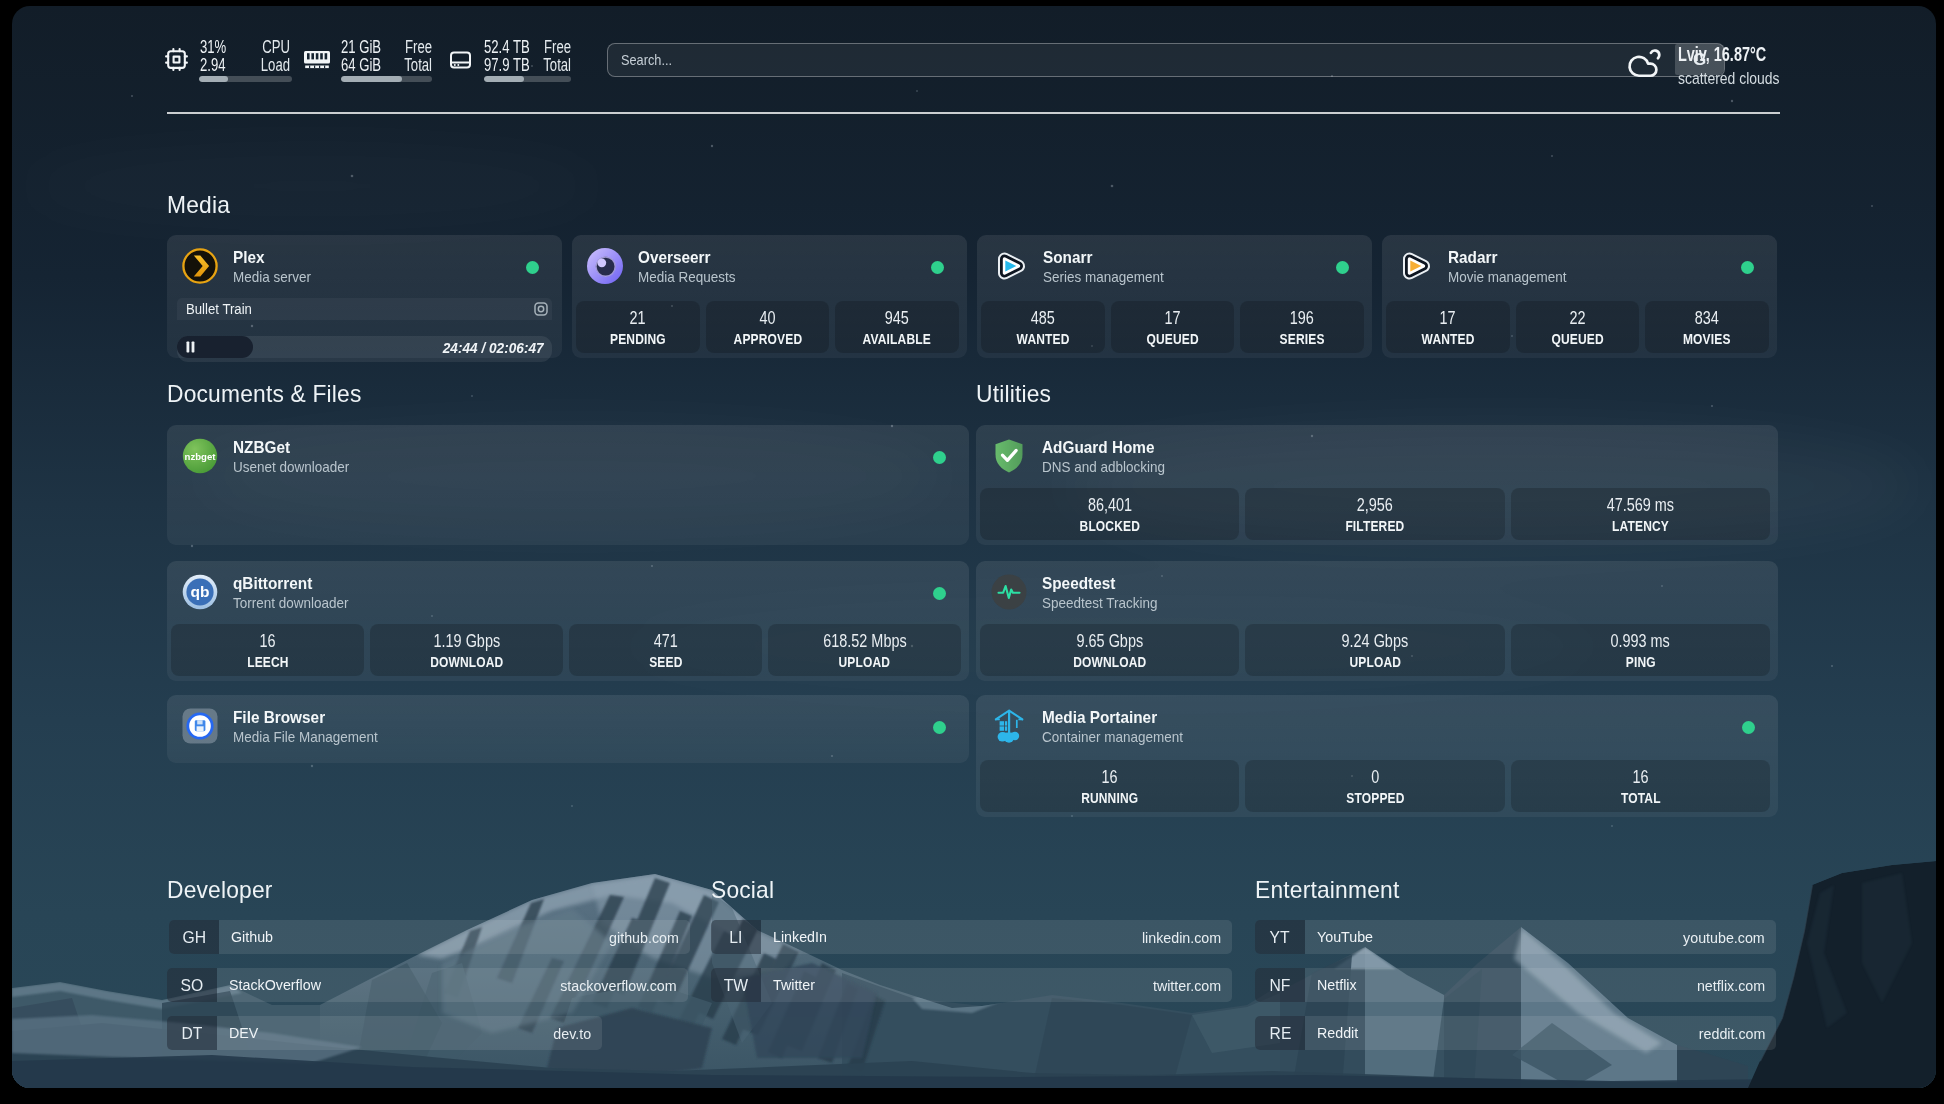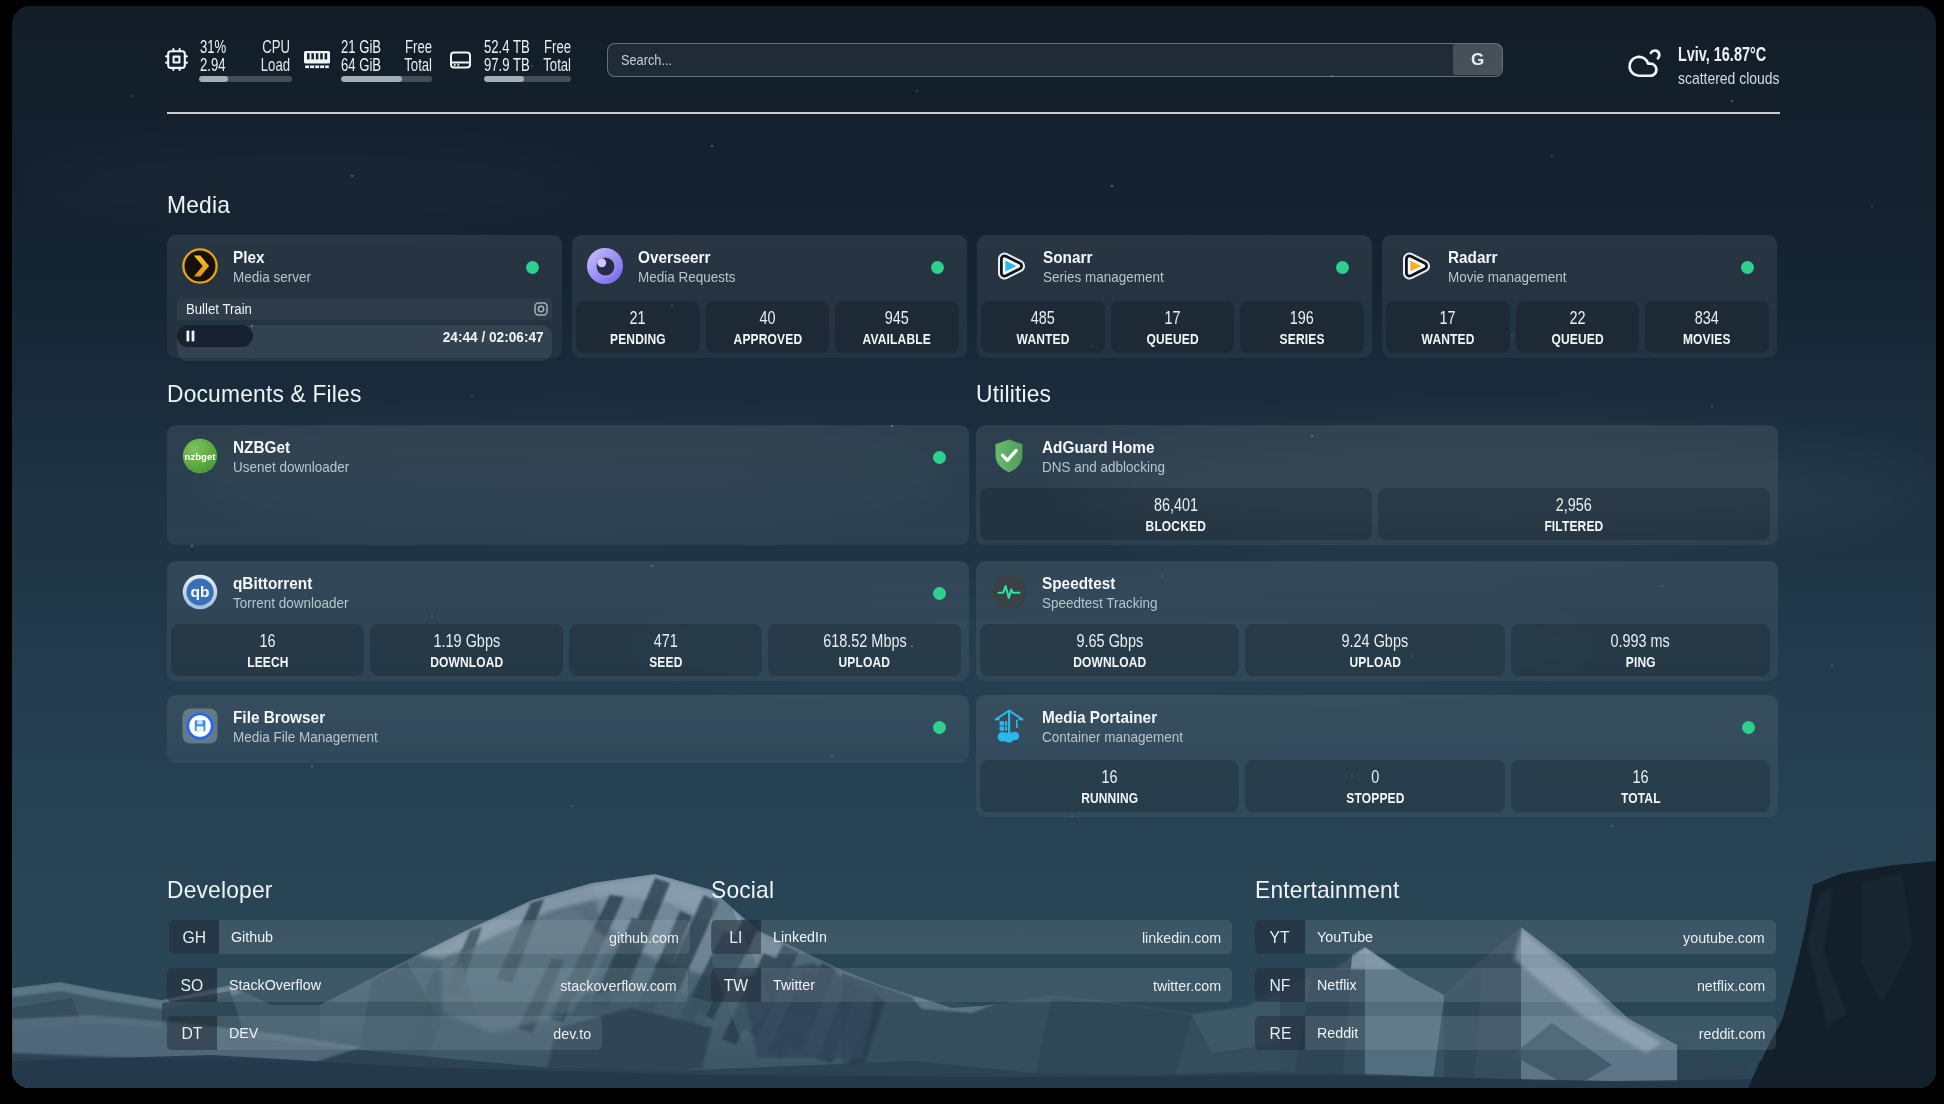--- a/index.html
+++ b/index.html
@@ -18,7 +18,7 @@
     transform:scaleX(0.75); transform-origin:right top; }
   .r-bar { position:absolute; height:5.5px; border-radius:3px; background:rgba(255,255,255,0.21); overflow:hidden; }
   .r-fill { height:100%; border-radius:3px; background:#a3adb4; }
-  .search { position:absolute; left:595px; top:37px; width:896px; height:34px;
+  .search { position:absolute; left:595px; top:37px; width:1118px; height:34px;
     border:1.5px solid rgba(255,255,255,0.32); border-radius:8px; background:rgba(255,255,255,0.055); }
   .search .ph { position:absolute; left:13px; top:7px; font-size:15px; color:#c7d0d7;
     transform:scaleX(0.85); transform-origin:left top; }

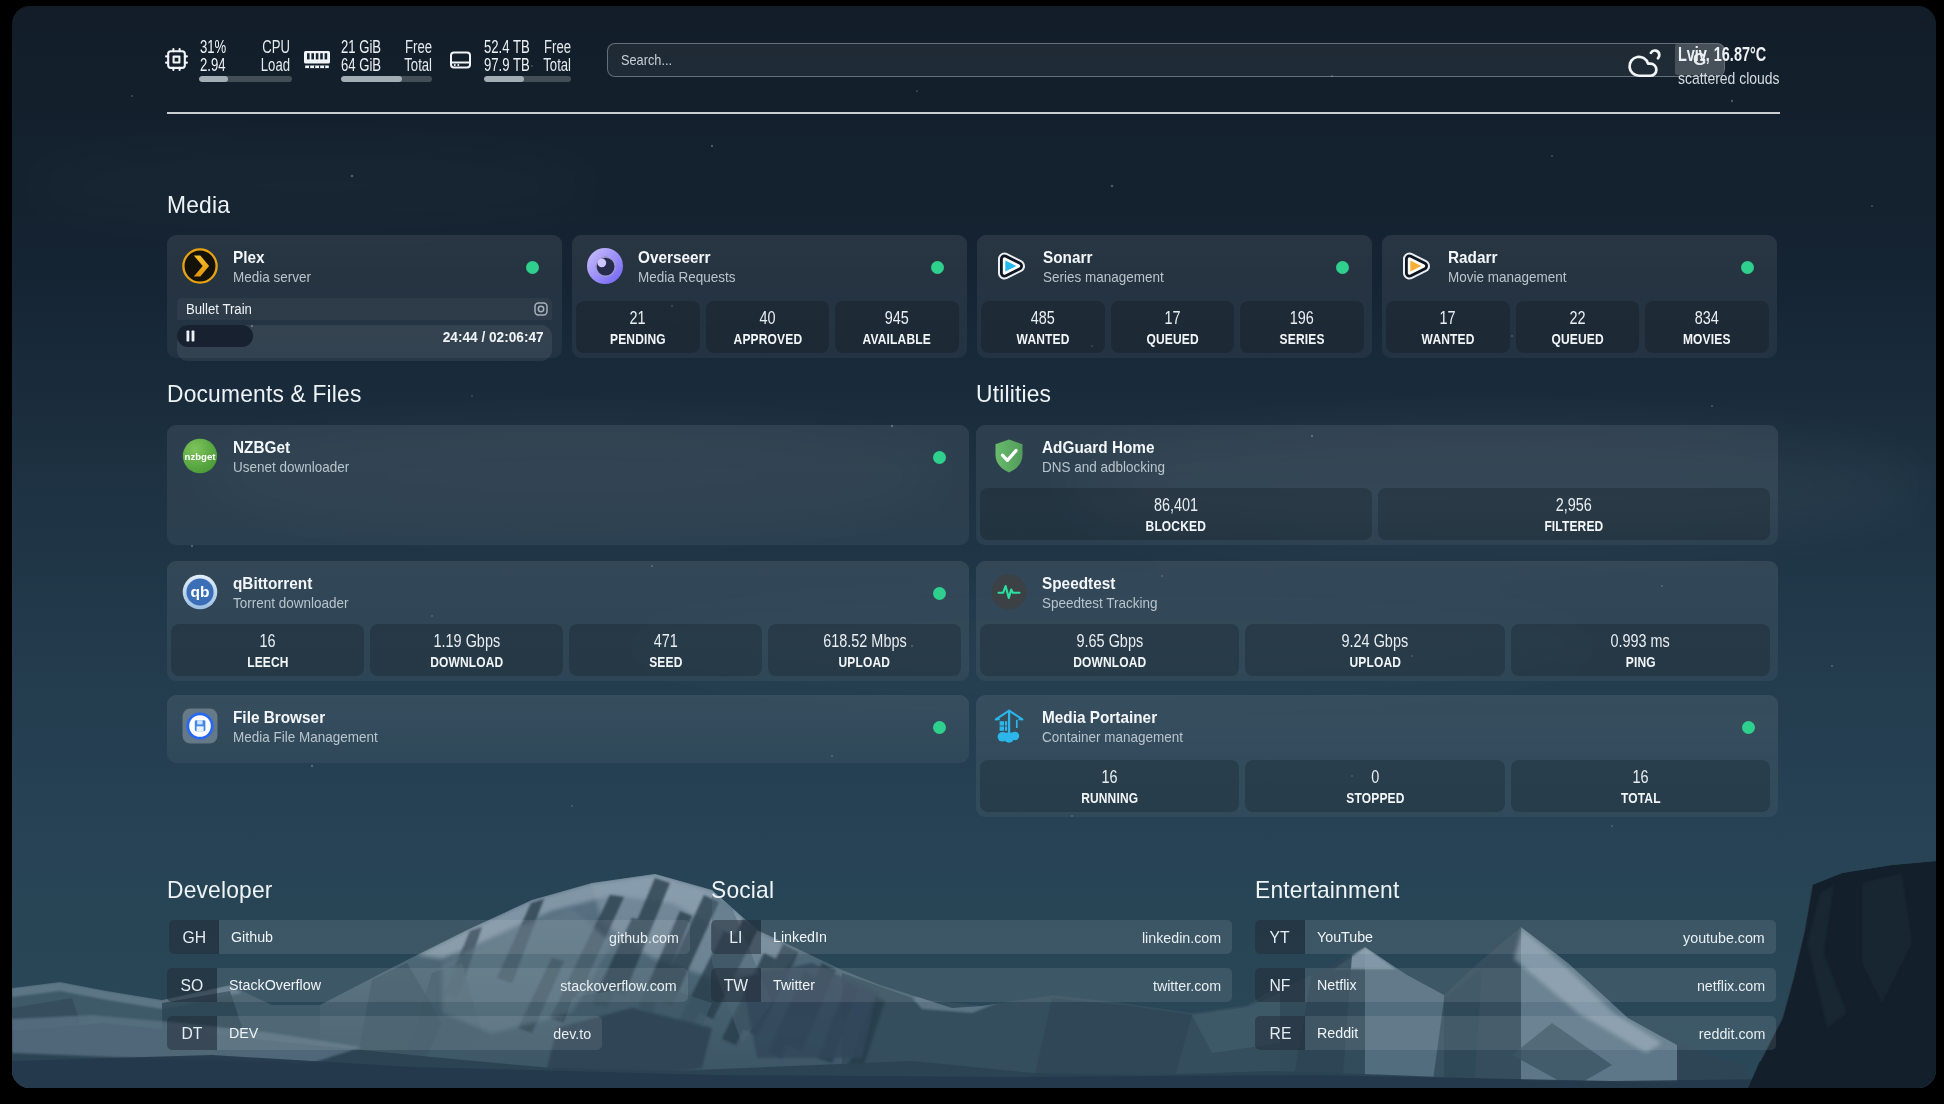--- a/index.html
+++ b/index.html
@@ -55,7 +55,7 @@
   .st-title { position:absolute; left:9px; top:2px; font-size:15.5px; color:#eef2f5;
     transform:scaleX(0.85); transform-origin:left top; }
   .st-cam { position:absolute; right:4px; top:4px; }
-  .st-row2 { position:relative; height:36px; margin-top:5px; background:rgba(255,255,255,0.075); border-radius:11px; }
+  .st-row2 { position:relative; height:26px; margin-top:16px; background:rgba(255,255,255,0.075); border-radius:11px;font-style:italic; }
   .st-fill { position:absolute; left:0; top:0; height:22px; width:76px; background:#18212f; border-radius:11px; }
   .st-pause { position:absolute; left:9px; top:5px; }
   .st-time { position:absolute; right:8px; top:3px; font-size:15.5px; font-weight:600; color:#f0f4f7;

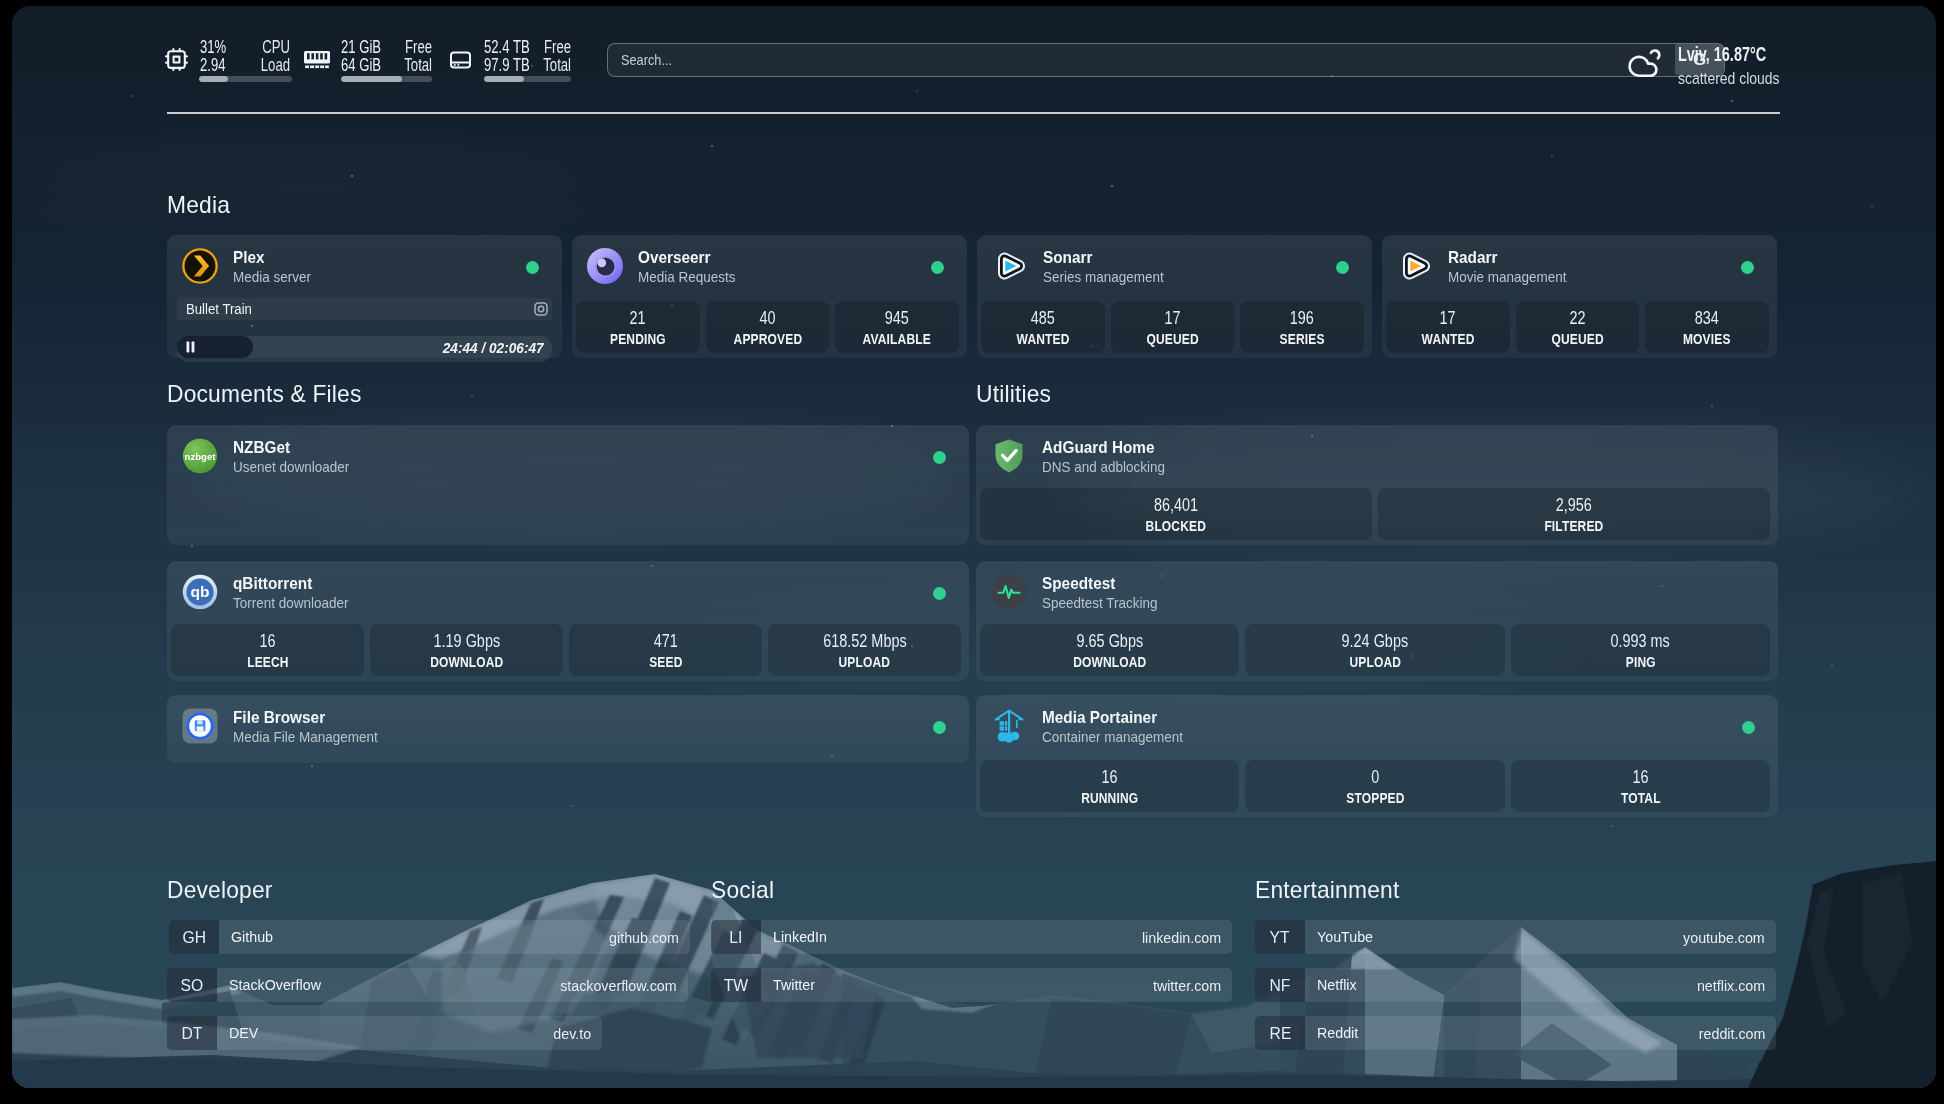--- a/index.html
+++ b/index.html
@@ -483,6 +483,10 @@
             <span class="v">2,956</span>
             <span class="l">FILTERED</span>
           </div>
+        <div class="stat">
+            <span class="v">47.569 ms</span>
+            <span class="l">LATENCY</span>
+          </div>
       </div>
     </div>
 

